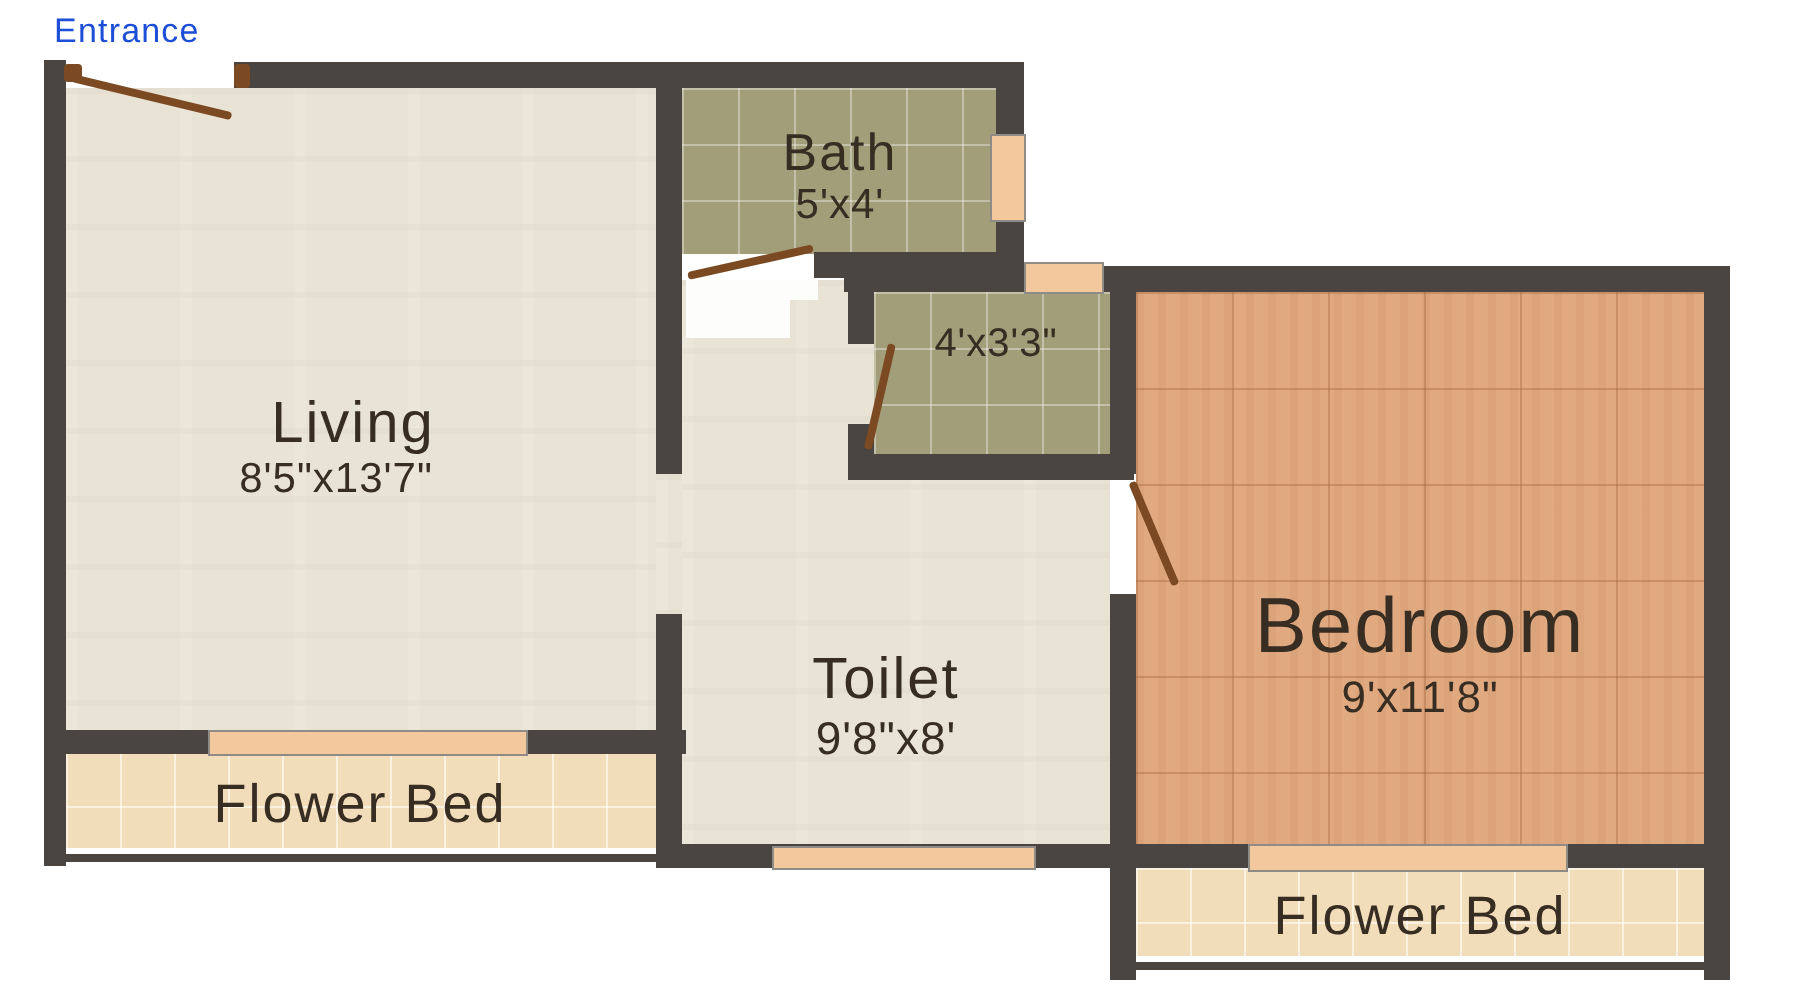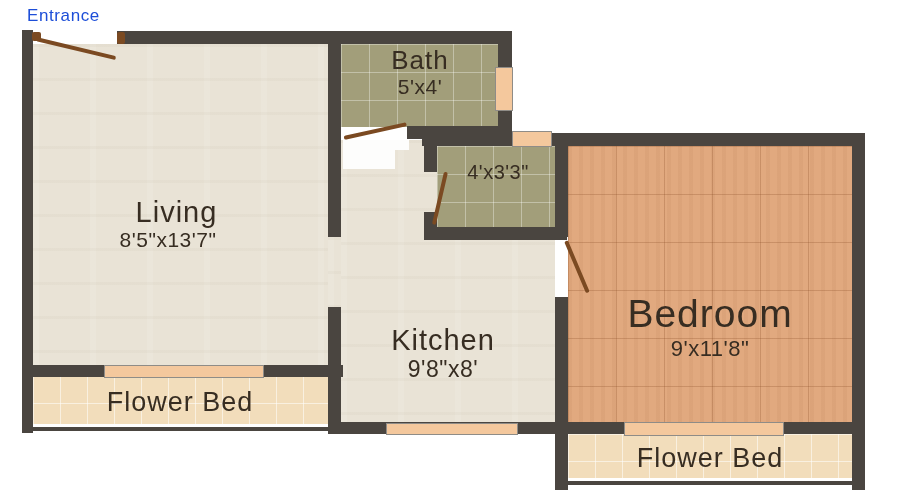--- a/index.html
+++ b/index.html
@@ -112,7 +112,7 @@
     <div class="room-dims" style="font-size:21px;">8'5"x13'7"</div>
   </div>
 
-  <div class="abs room-label" style="left:345px;top:46px;width:150px;">
+  <div class="abs room-label" style="left:345px;top:62px;width:150px;">
     <div class="room-name" style="font-size:26px;">Bath</div>
     <div class="room-dims" style="font-size:21px;">5'x4'</div>
   </div>

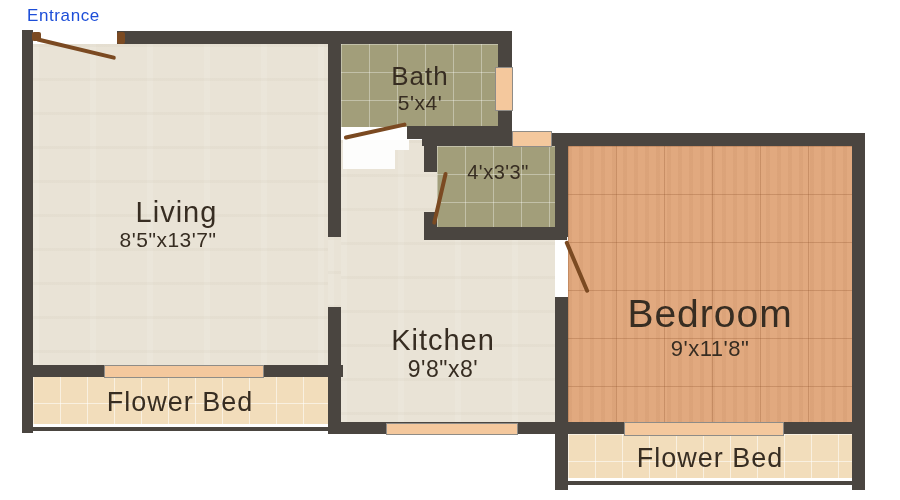--- a/index.html
+++ b/index.html
@@ -122,7 +122,7 @@
   </div>
 
   <div class="abs room-label" style="left:343px;top:324px;width:200px;">
-    <div class="room-name" style="font-size:29px;">Kitchen</div>
+    <div class="room-name" style="font-size:29px;">Toilet</div>
     <div class="room-dims" style="font-size:23px;">9'8"x8'</div>
   </div>
 

